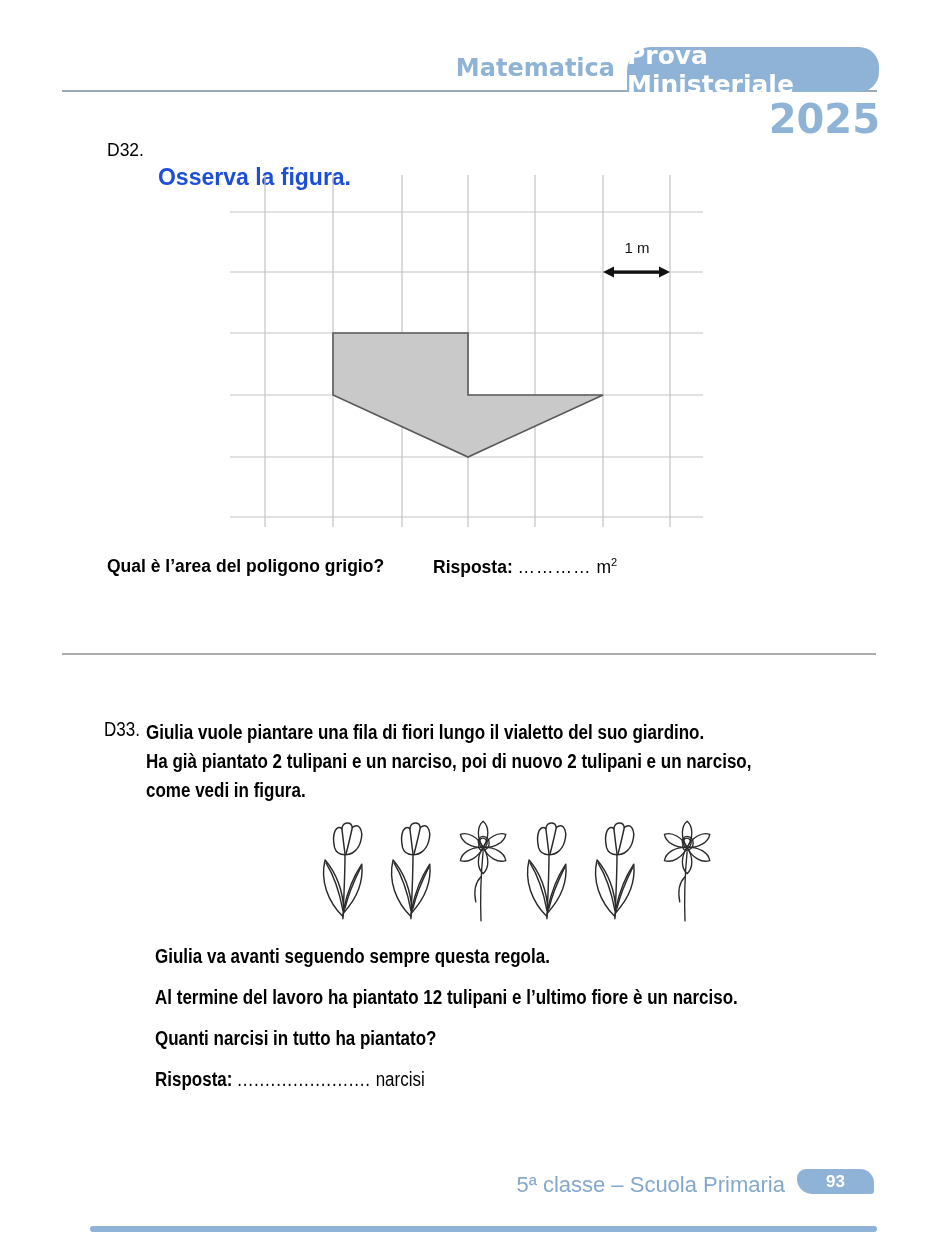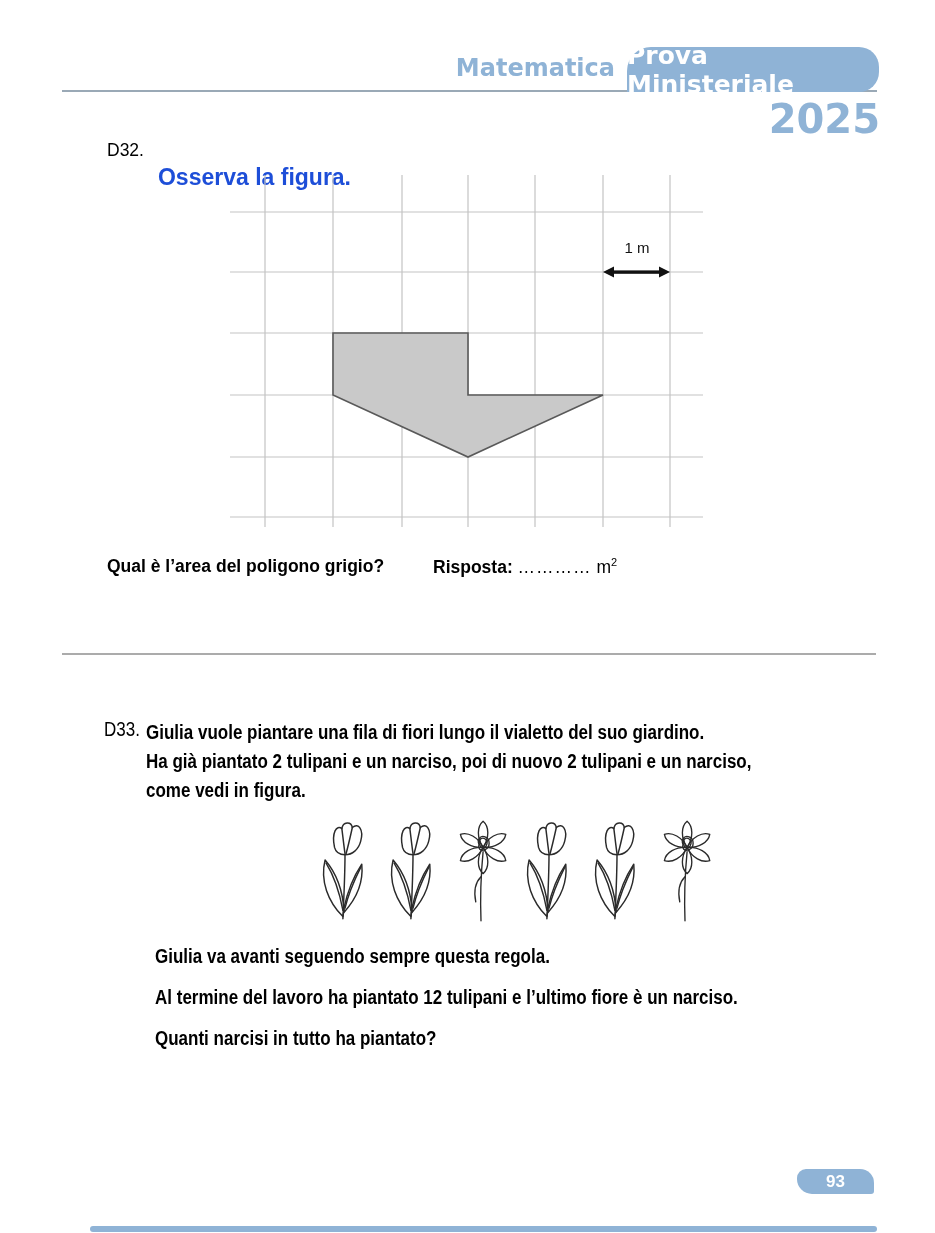--- a/index.html
+++ b/index.html
@@ -149,6 +149,13 @@
   <div class="statement s2"><span class="cond">Al termine del lavoro ha piantato 12 tulipani e l’ultimo fiore è un narciso.</span></div>
   <div class="statement s3"><span class="cond">Quanti narcisi in tutto ha piantato?</span></div>
 
+  <div class="d33-answer">
+    <span class="cond">
+      <span class="lbl">Risposta:</span>
+      <span class="plain dots">........................</span>
+      <span class="plain">narcisi</span>
+    </span>
+  </div>
 
   <div class="page-badge">93</div>
   <div class="bottom-bar"></div>

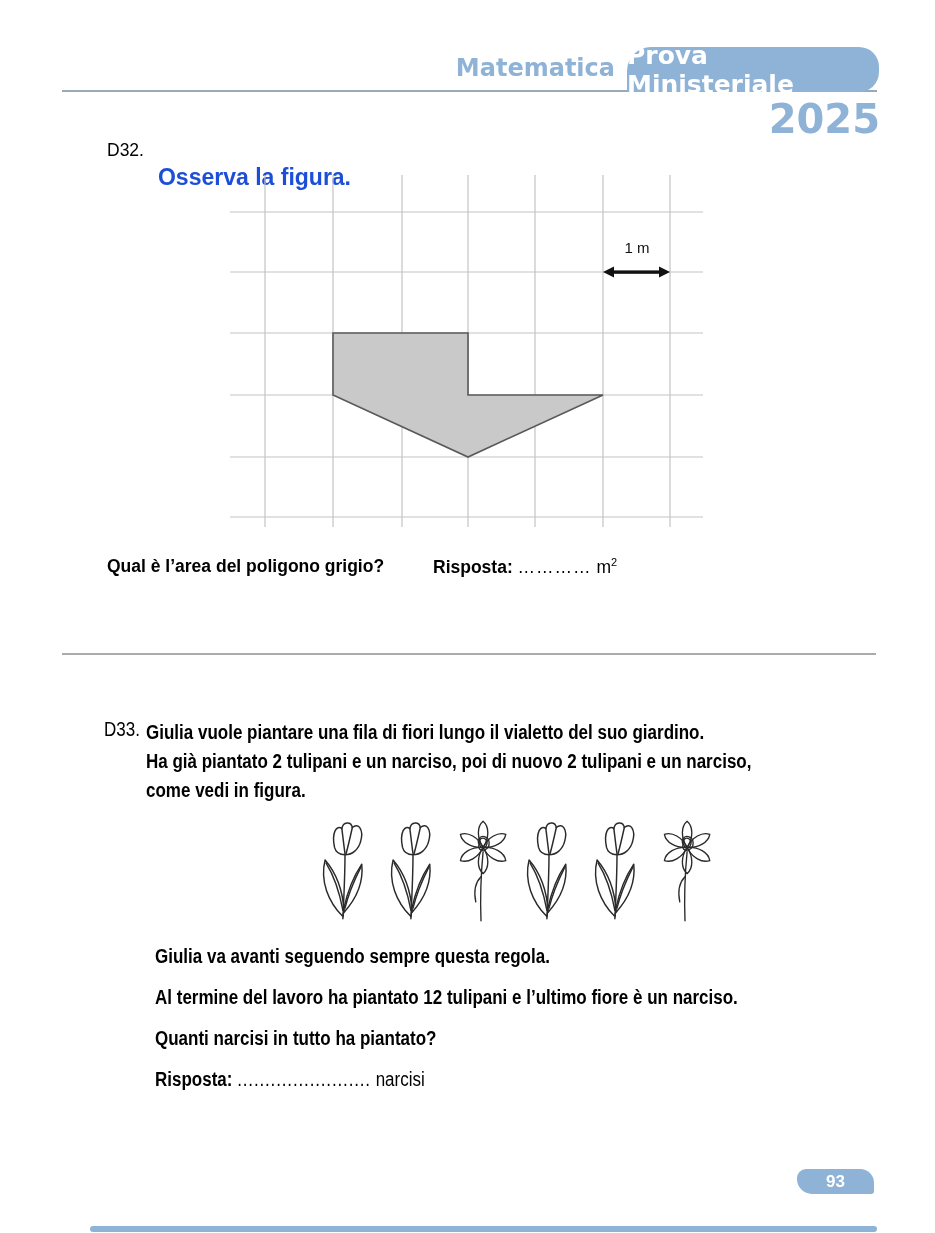--- a/index.html
+++ b/index.html
@@ -157,6 +157,7 @@
     </span>
   </div>
 
+  <div class="footer-label">5ª classe – Scuola Primaria</div>
   <div class="page-badge">93</div>
   <div class="bottom-bar"></div>
 

